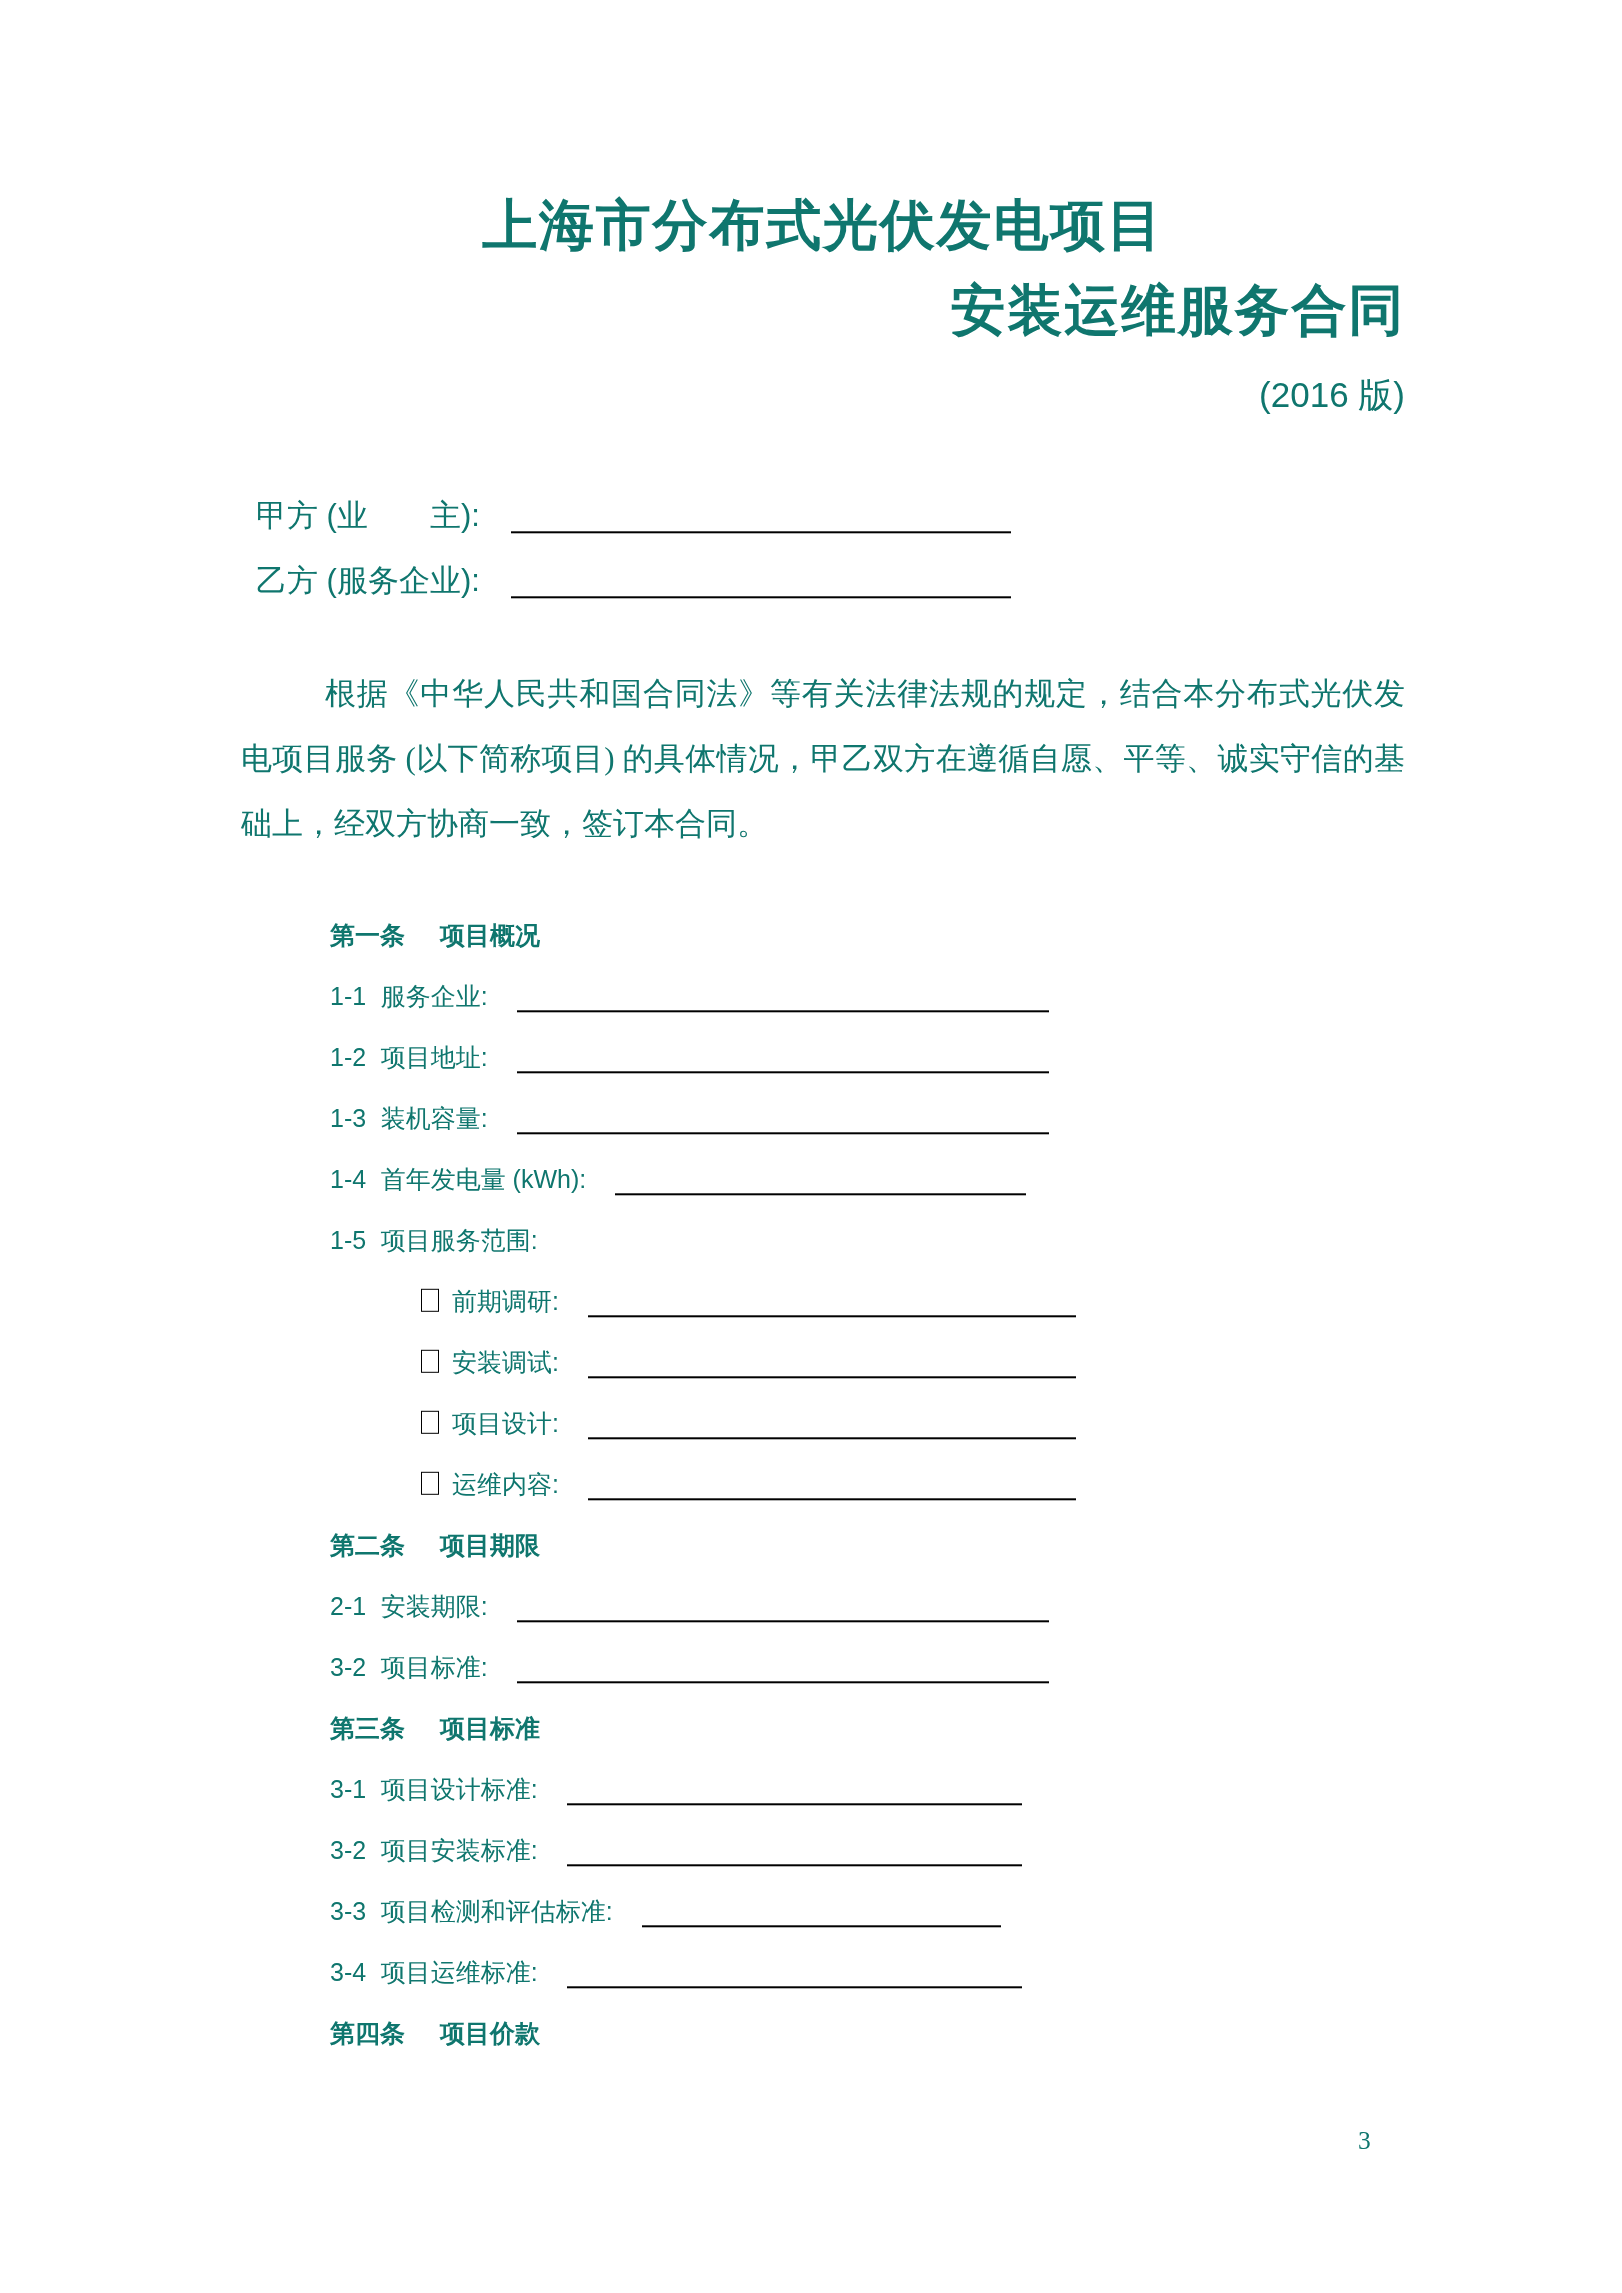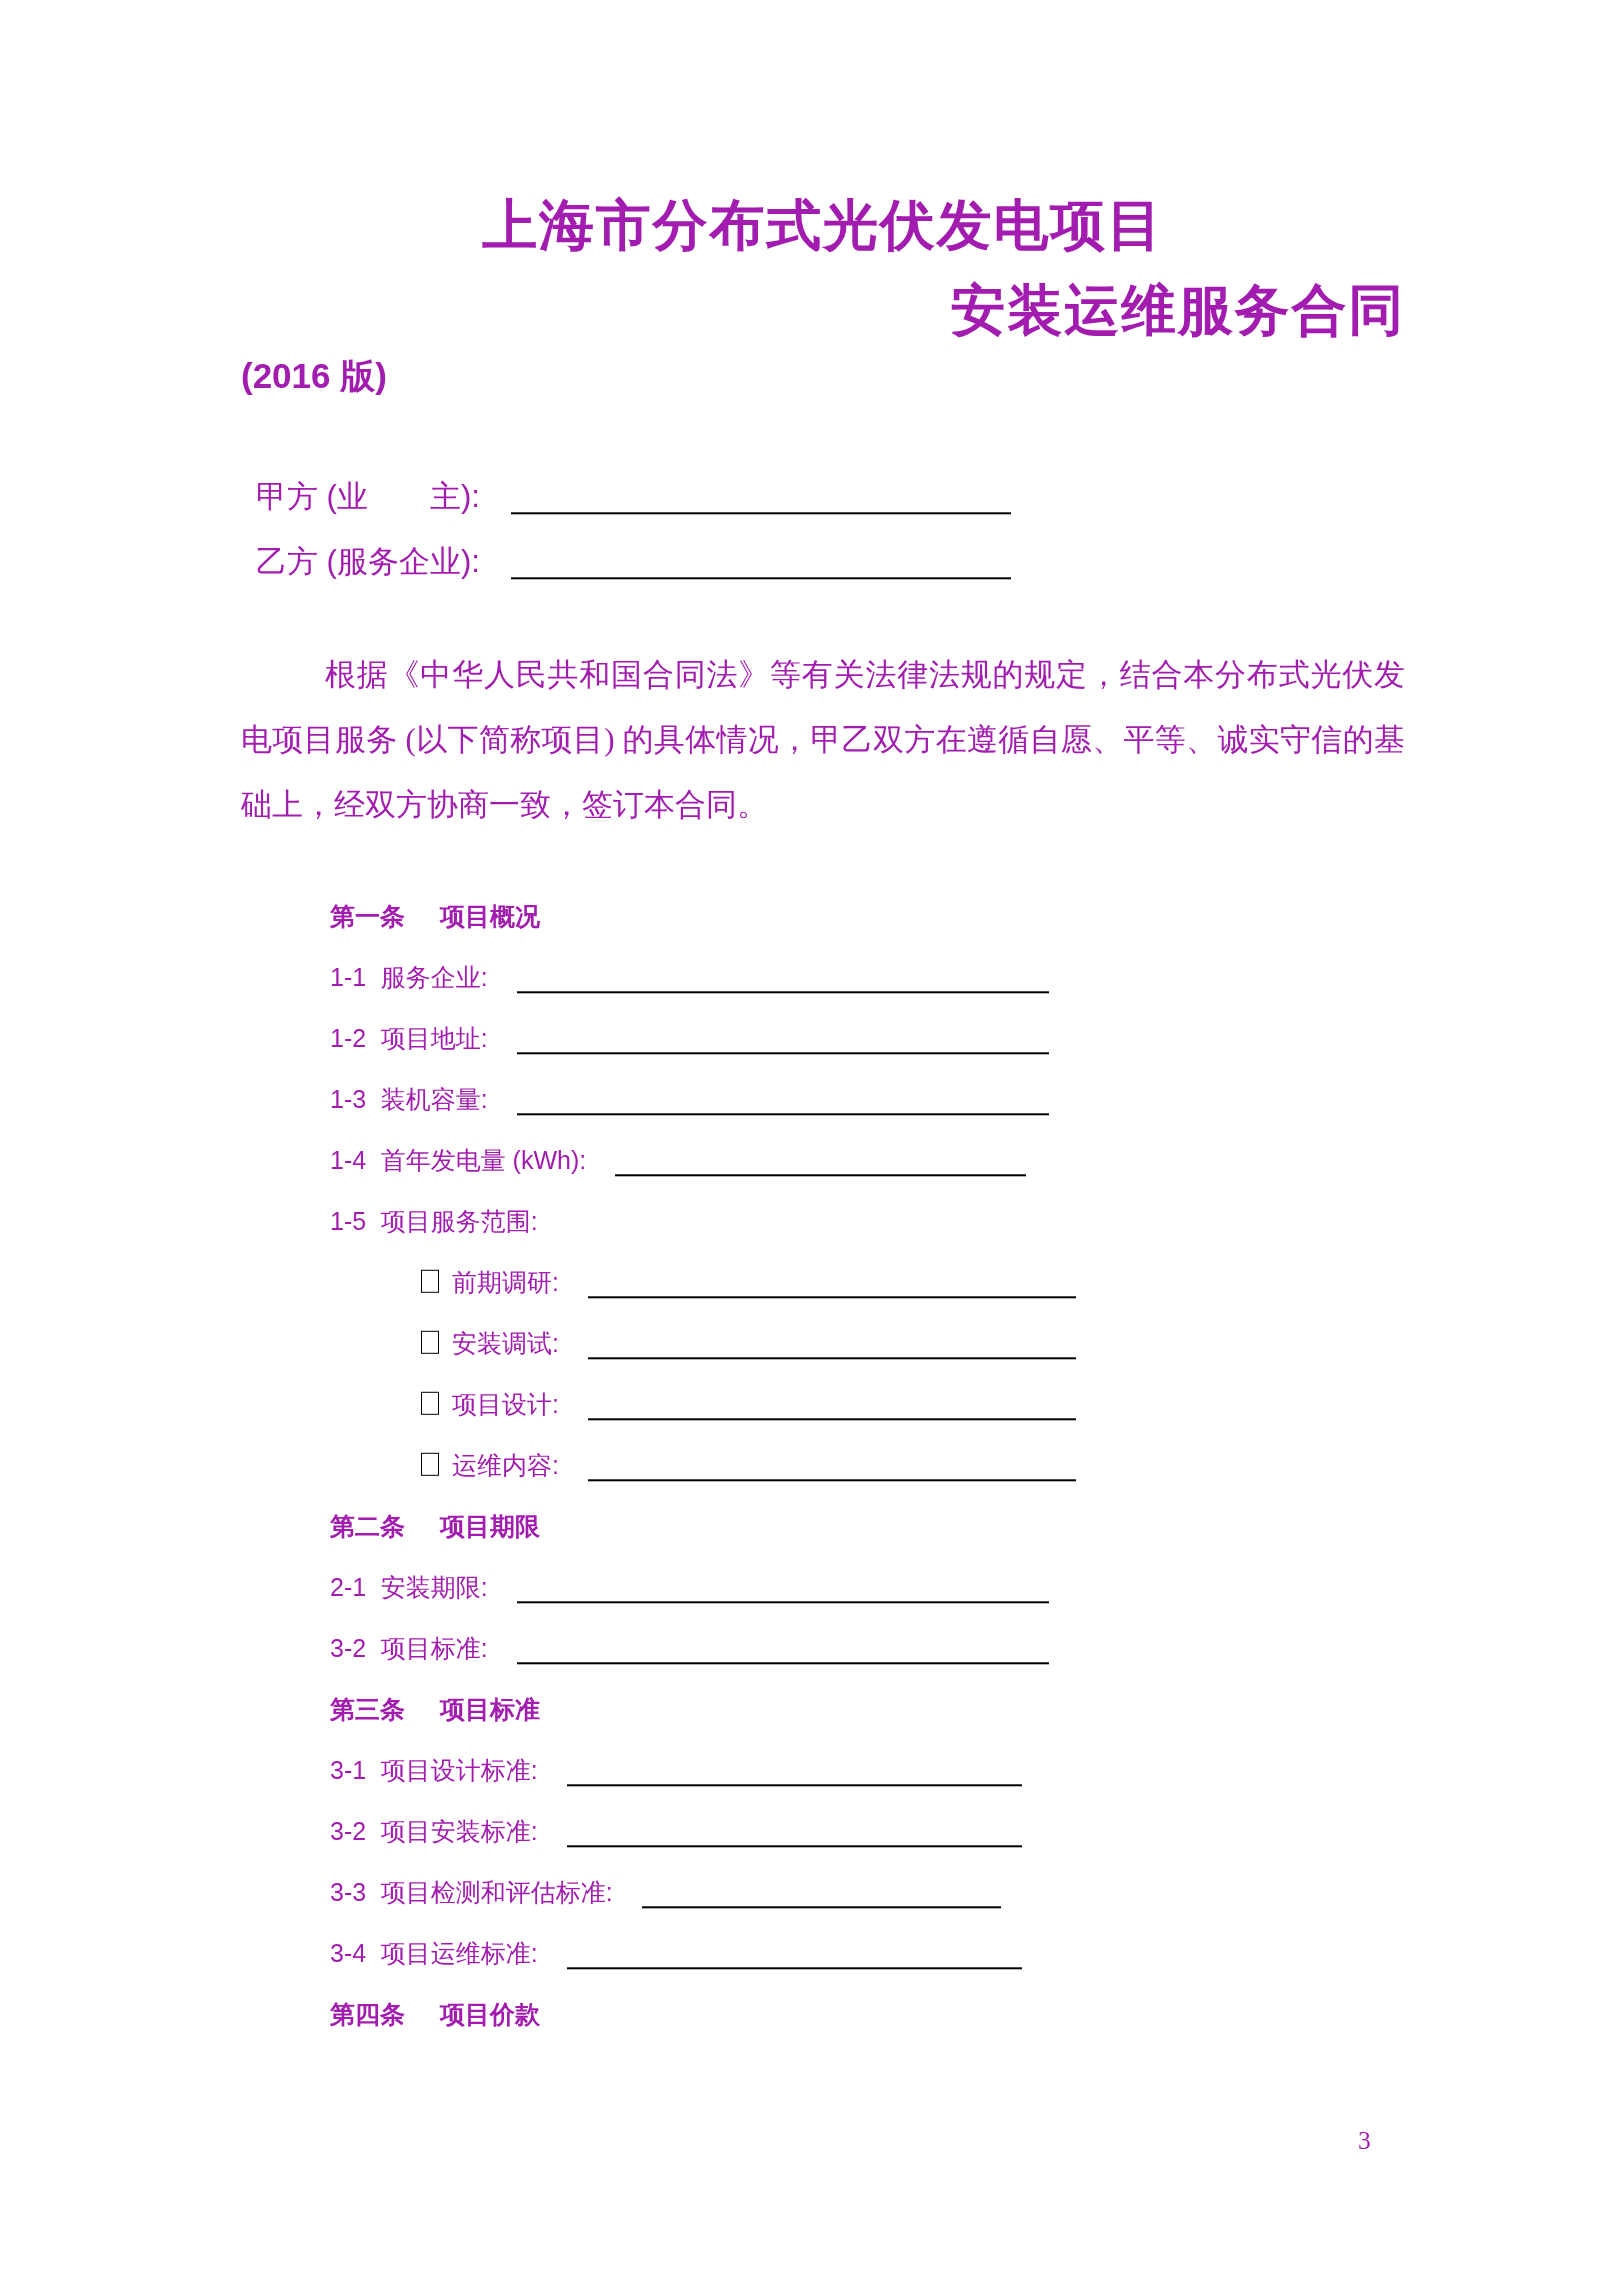--- a/index.html
+++ b/index.html
@@ -12,7 +12,7 @@
     width: 1623px;
     height: 2294px;
     background: #ffffff;
-    color: #a21caf;
+    color: #0f766e;
     font-family: "Liberation Sans", "DejaVu Sans", sans-serif;
     overflow: hidden;
   }

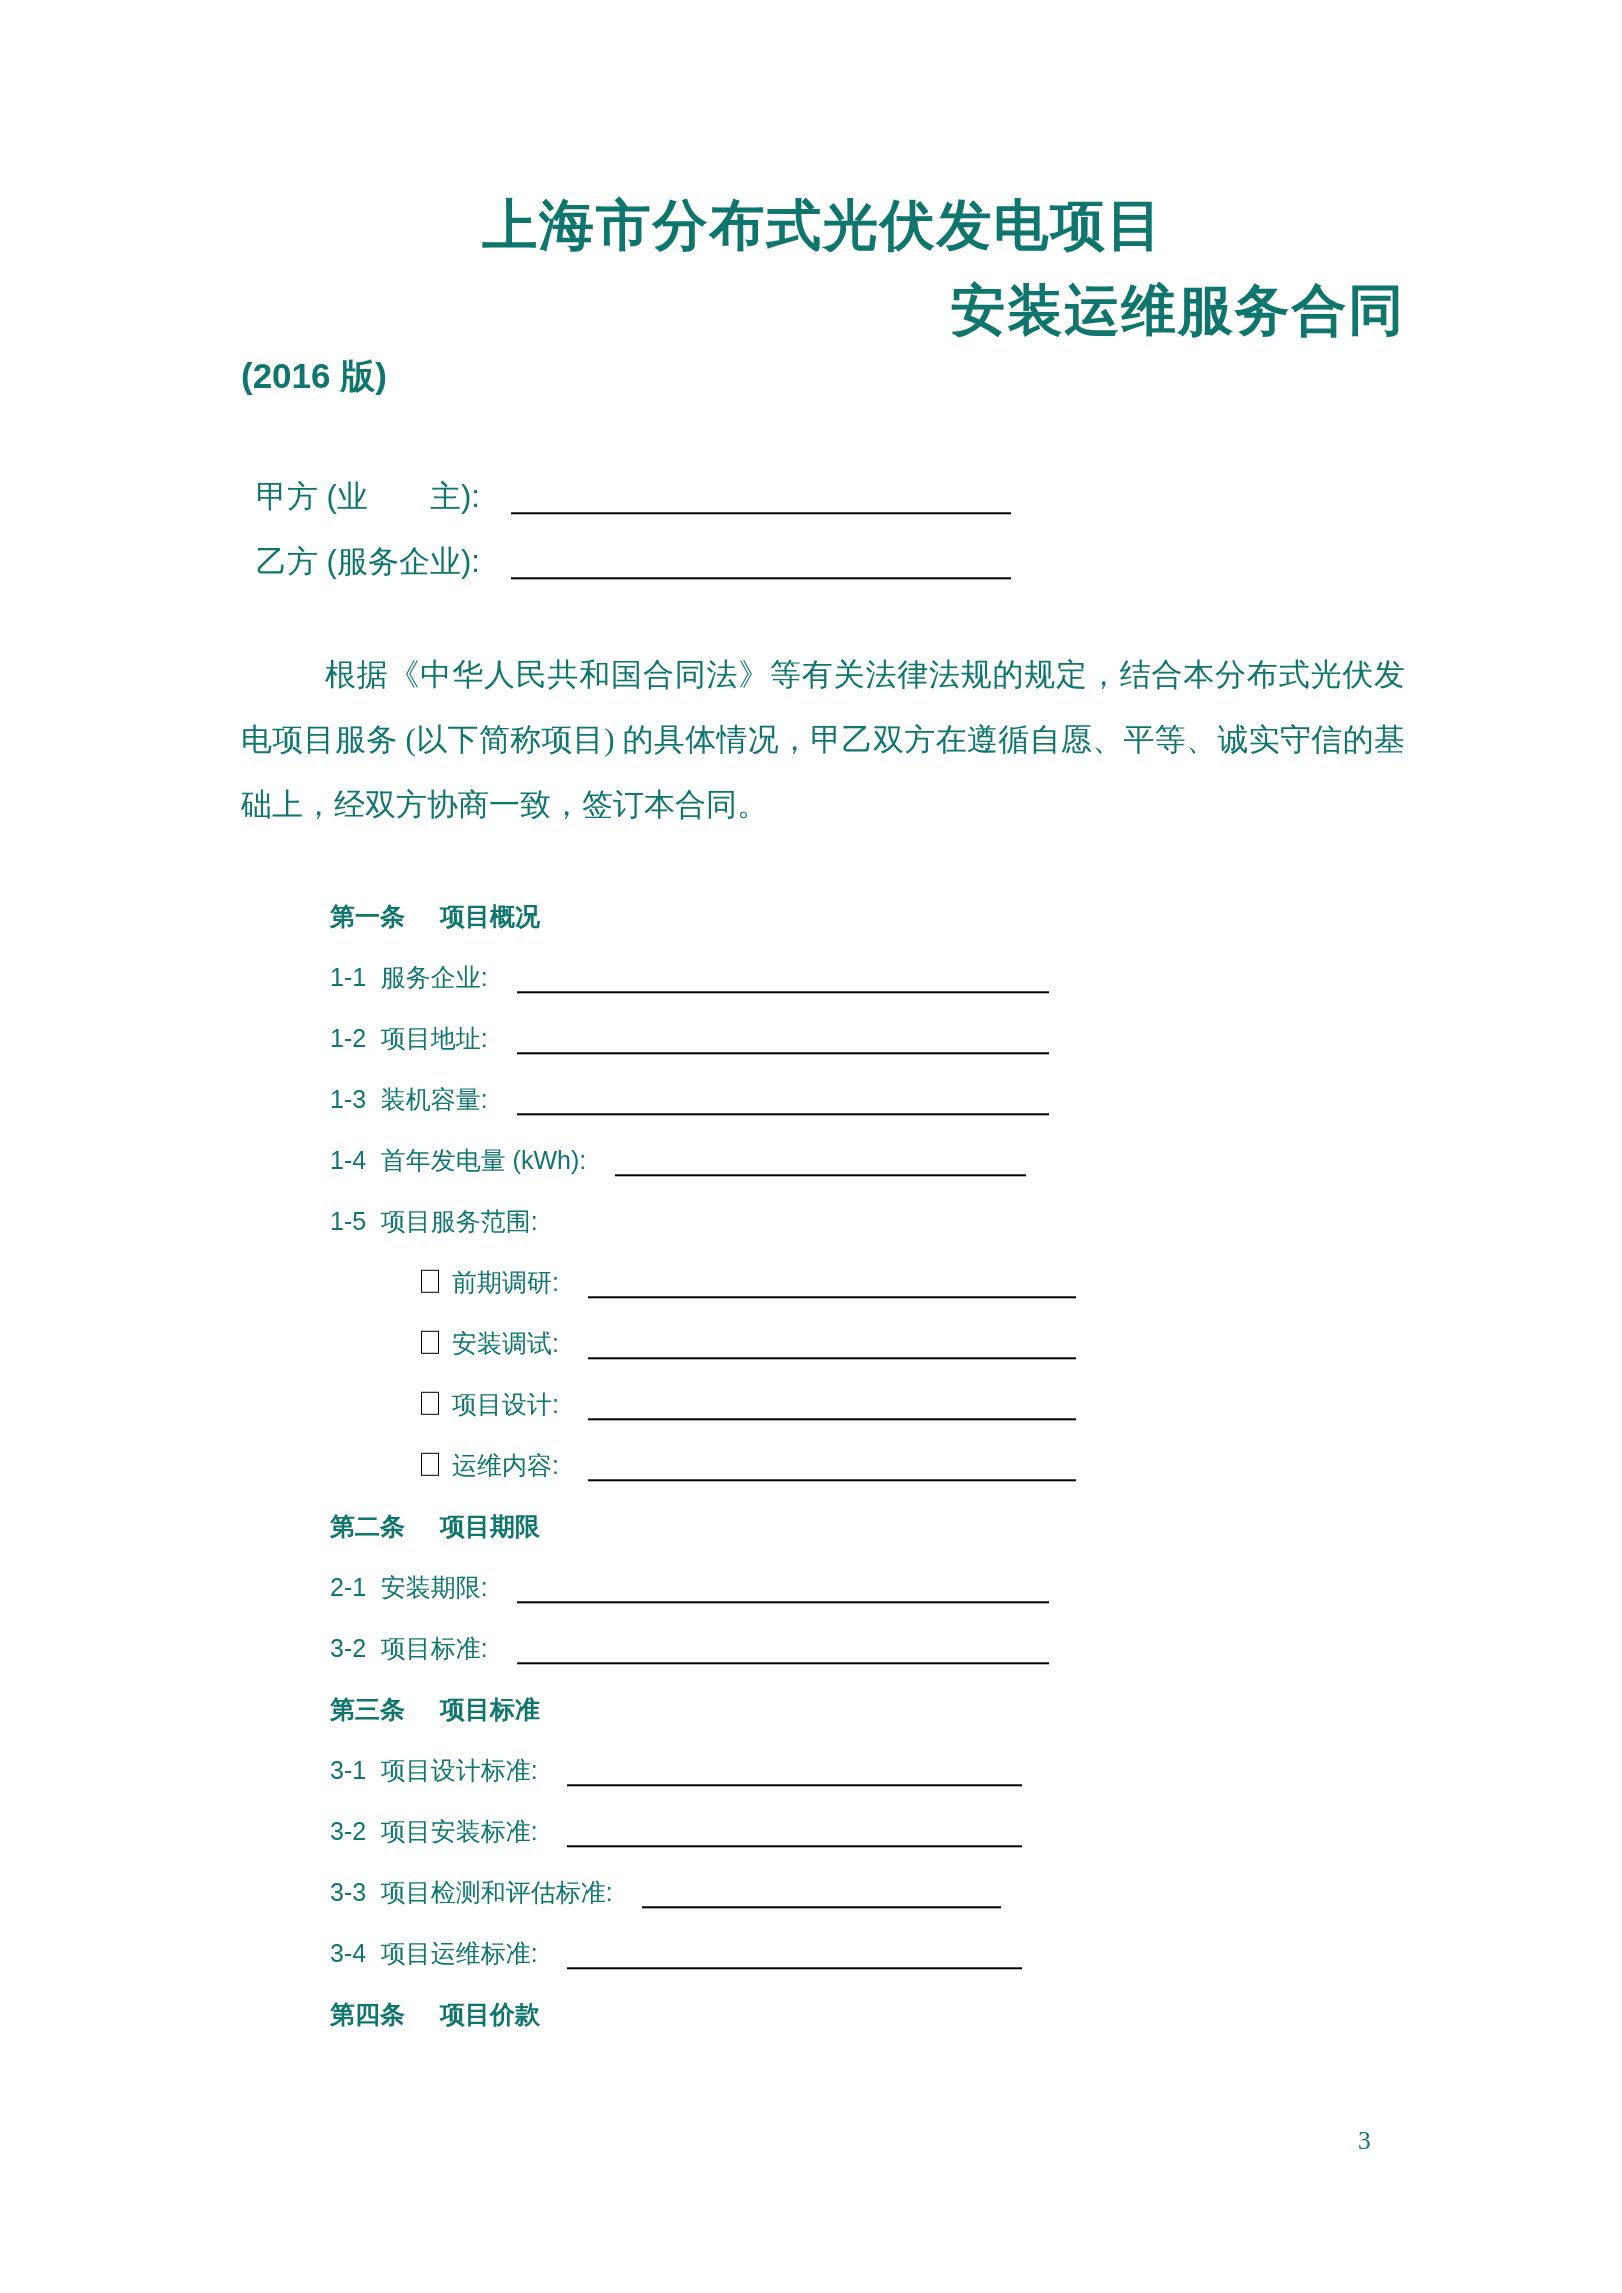--- a/index.html
+++ b/index.html
@@ -32,11 +32,11 @@
   .title-block { padding-top: 193px; }
   .title-line2 { margin-top: 21px; text-align: right; }
   .subtitle {
-    margin-top: 12px;
-    text-align: left;
+    margin-top: 31px;
+    text-align: right;
     font-size: 35px;
     line-height: 44px;
-    font-weight: bold;
+    font-weight: normal;
   }
   .parties { margin-top: 76px; margin-left: 15px; }
   .party-row {

